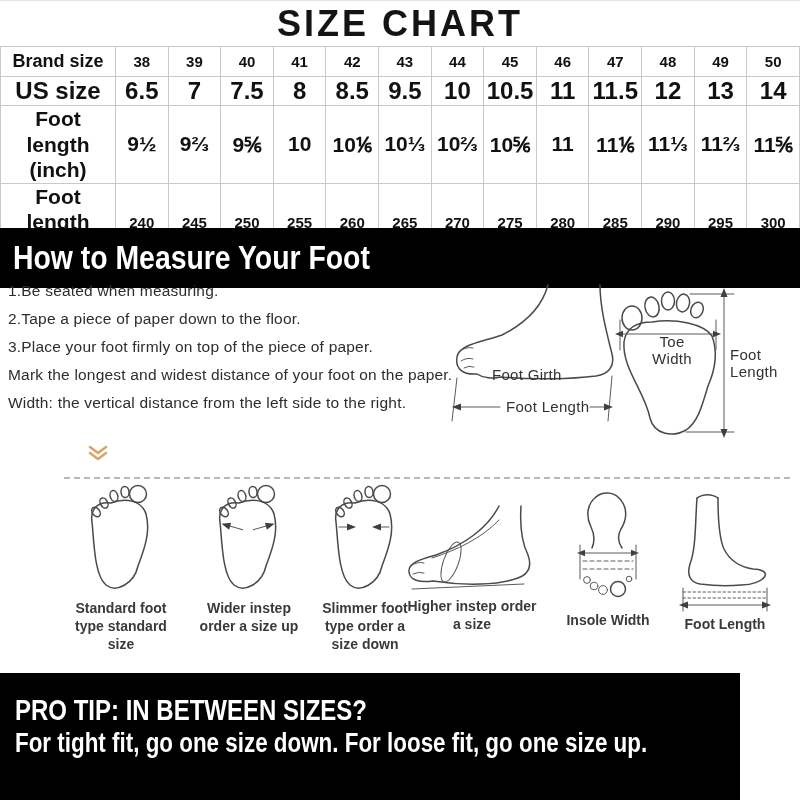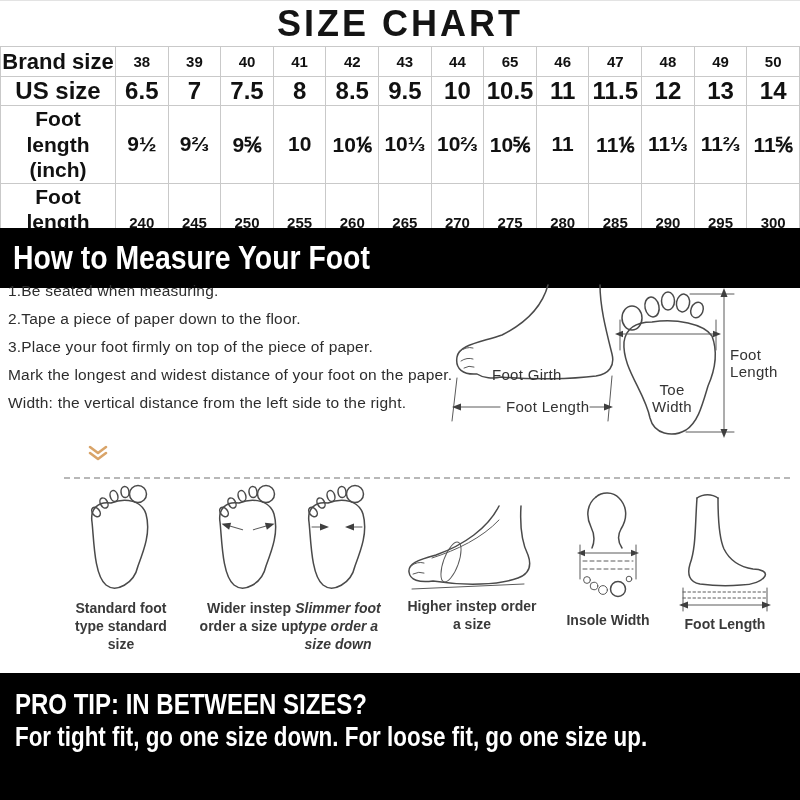--- a/index.html
+++ b/index.html
@@ -27,7 +27,7 @@
   .size-table tr.row-1 { height:25px; }
   .size-table tr.row-2 { height:54px; }
   .size-table tr.row-3 { height:48px; }
-  .row-0 th { font-size:22px; }
+  .row-0 th { font-size:18px; }
   .row-0 td { font-size:15px; }
   .row-1 th { font-size:24px; }
   .row-1 td { font-size:24px; }

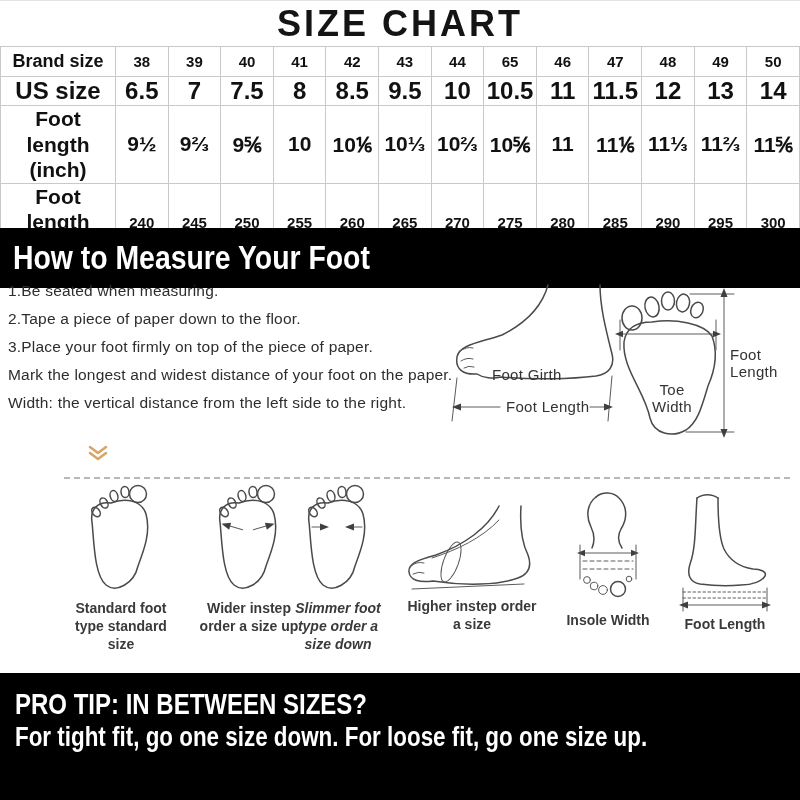--- a/index.html
+++ b/index.html
@@ -105,7 +105,7 @@
           <td>42</td>
           <td>43</td>
           <td>44</td>
-          <td>65</td>
+          <td>45</td>
           <td>46</td>
           <td>47</td>
           <td>48</td>

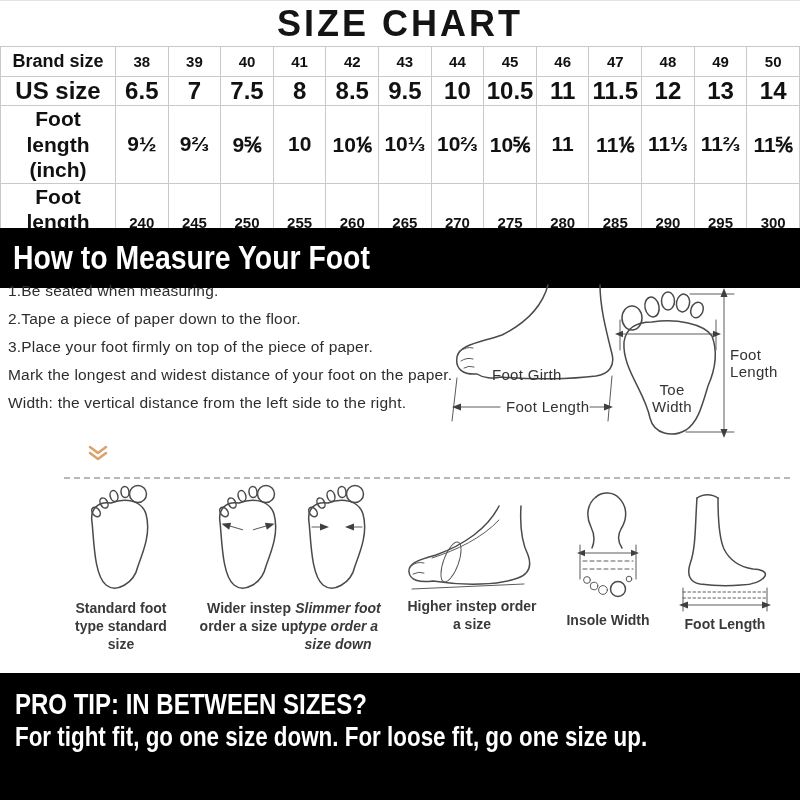--- a/index.html
+++ b/index.html
@@ -50,7 +50,7 @@
   .steps { position:absolute; left:8px; top:4px; }
   .step { height:28px; line-height:28px; font-size:15.5px; color:#2d2d2d; letter-spacing:0.2px; white-space:nowrap; }
   .diag-label { position:absolute; font-size:15px; color:#333; letter-spacing:0.3px; }
-  .diag-label.center { text-align:center; line-height:1.15;margin-top:48px; }
+  .diag-label.center { text-align:center; line-height:1.15; }
   .measure svg, .types svg { position:absolute; }
   
   .types { position:absolute; left:0; top:459px; width:800px; height:213px; }

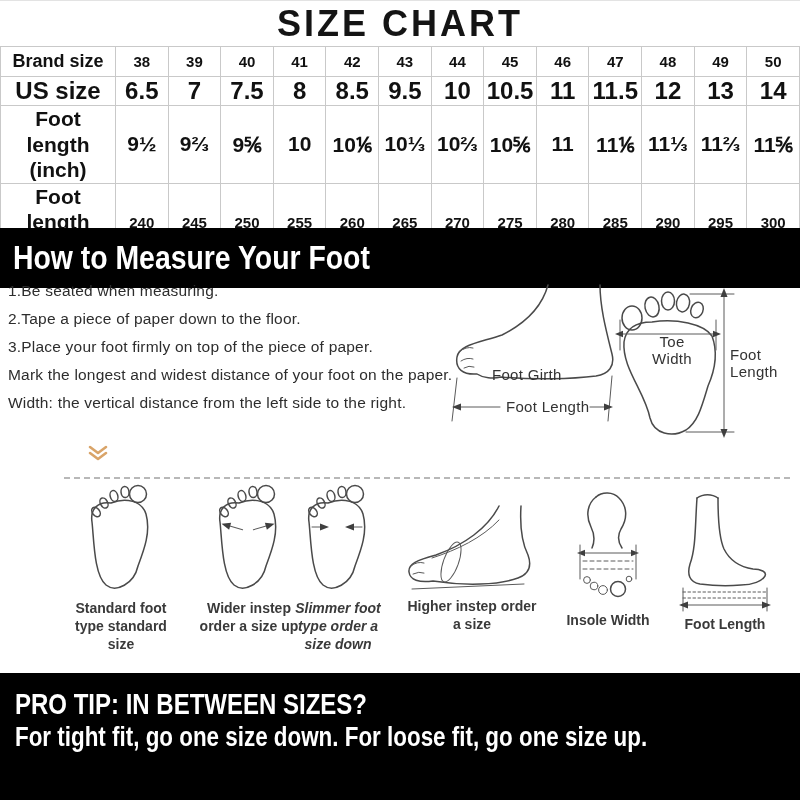--- a/index.html
+++ b/index.html
@@ -250,7 +250,7 @@
       <div class="ft-label">Wider instep order a size up</div>
     </div>
 
-    <div class="ft" style="left:285px; width:106px;font-style:italic;">
+    <div class="ft" style="left:312px; width:106px;">
       <svg width="80" height="112" viewBox="0 0 80 112" style="margin-top:2px;">
         <circle class="sketch" cx="57" cy="10" r="8.5"></circle>
         <ellipse class="sketch" cx="15" cy="28" rx="3.6" ry="5.2" transform="rotate(-38 15 28)"></ellipse>

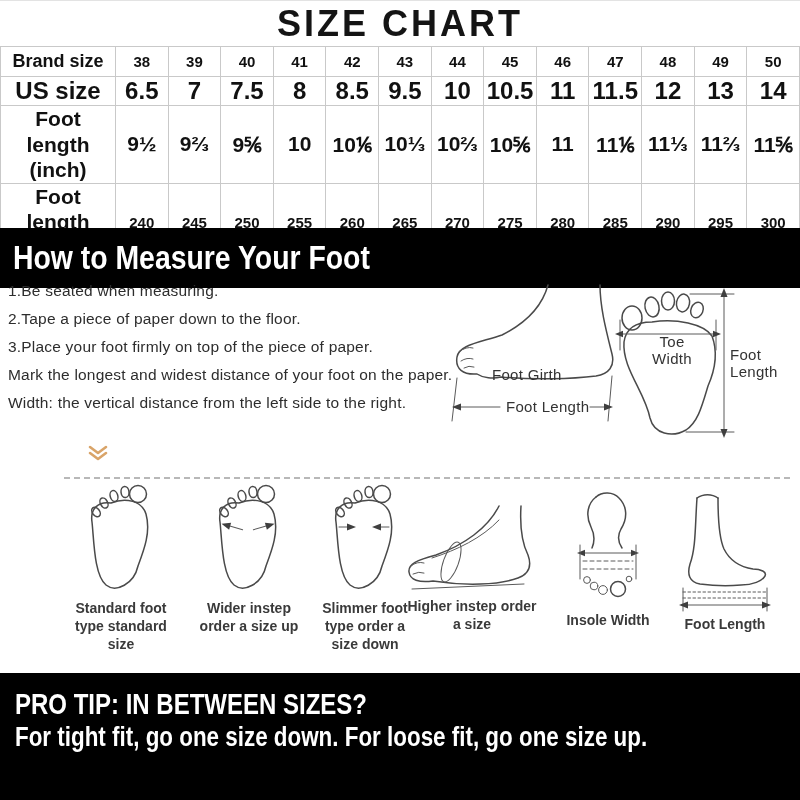--- a/index.html
+++ b/index.html
@@ -60,8 +60,8 @@
   .ft-label { font-size:14px; font-weight:bold; color:#3a3a3a; line-height:1.28; margin-top:4px; }
   
   .protip {
-    position:absolute; left:0; top:672px; width:800px; height:128px;
-    background:#000; color:#fff; box-sizing:border-box; padding:14px 0 0 15px;
+    position:absolute; left:0; top:672px; width:740px; height:128px;
+    background:#000; color:#fff; box-sizing:border-box; padding:20px 0 0 15px;
   }
   .protip-heading { display:inline-block; font-size:30px; font-weight:bold; transform:scaleX(0.8); transform-origin:left center; white-space:nowrap; }
   .protip-body { }

